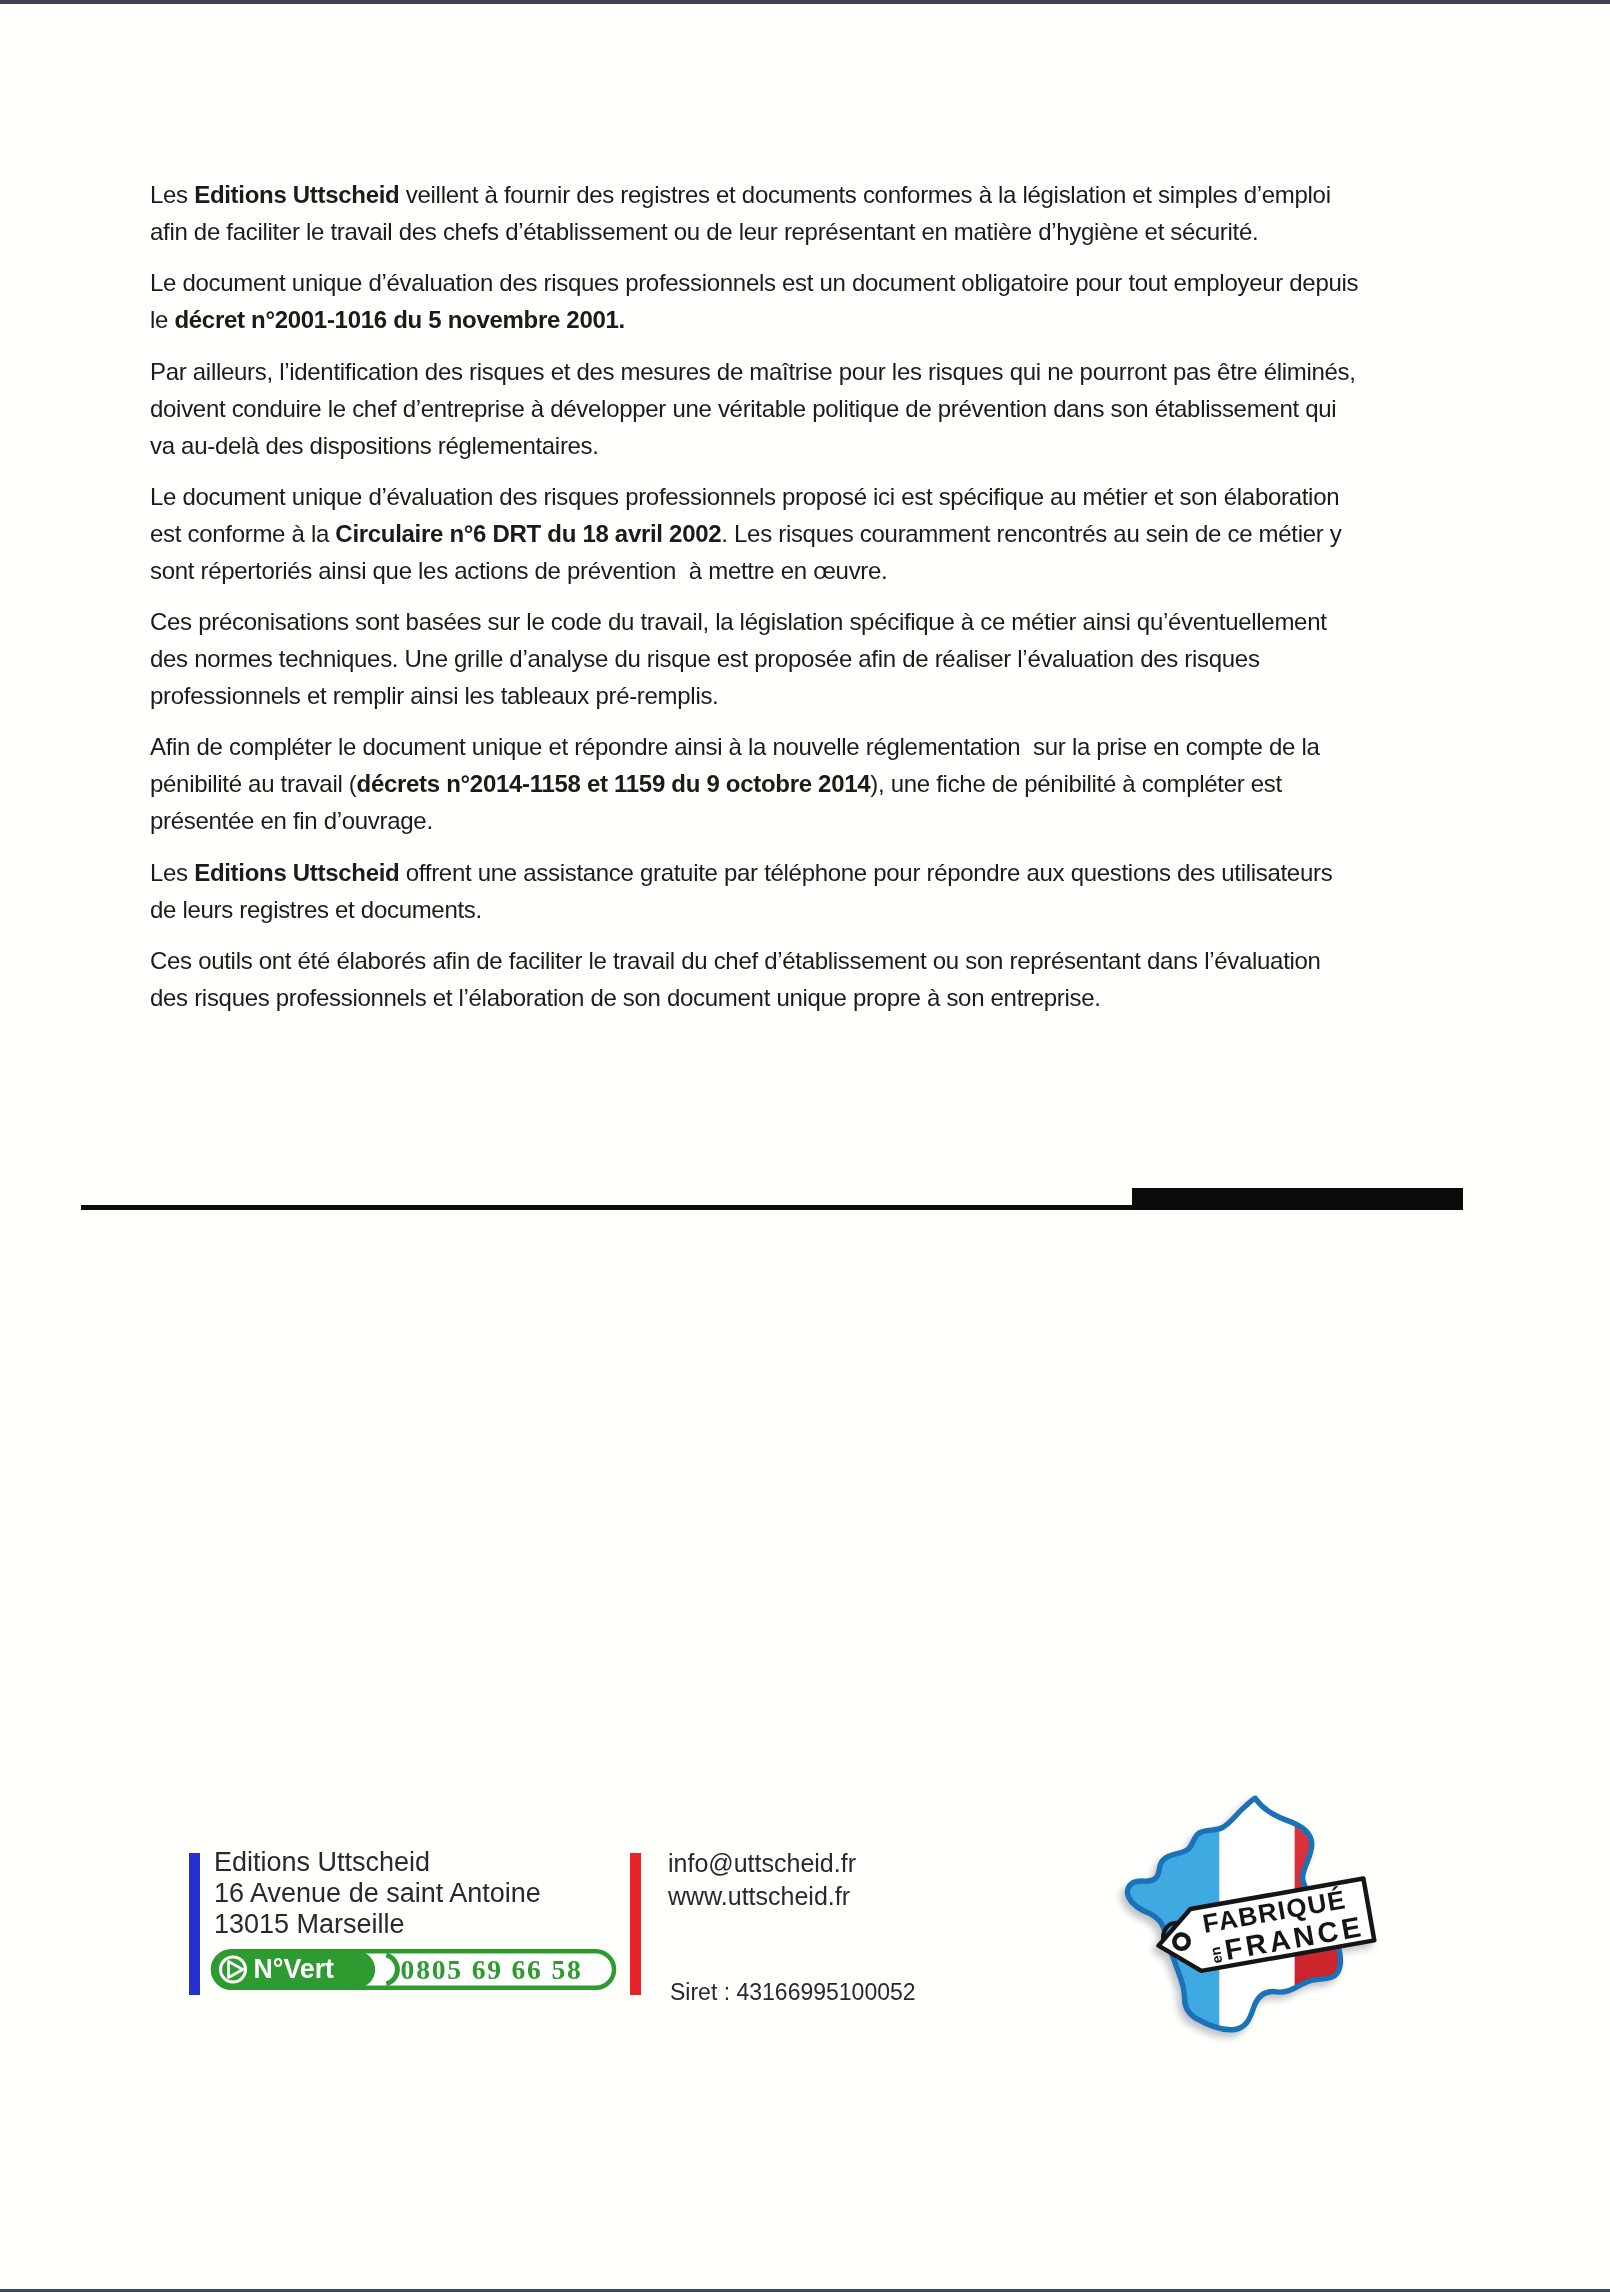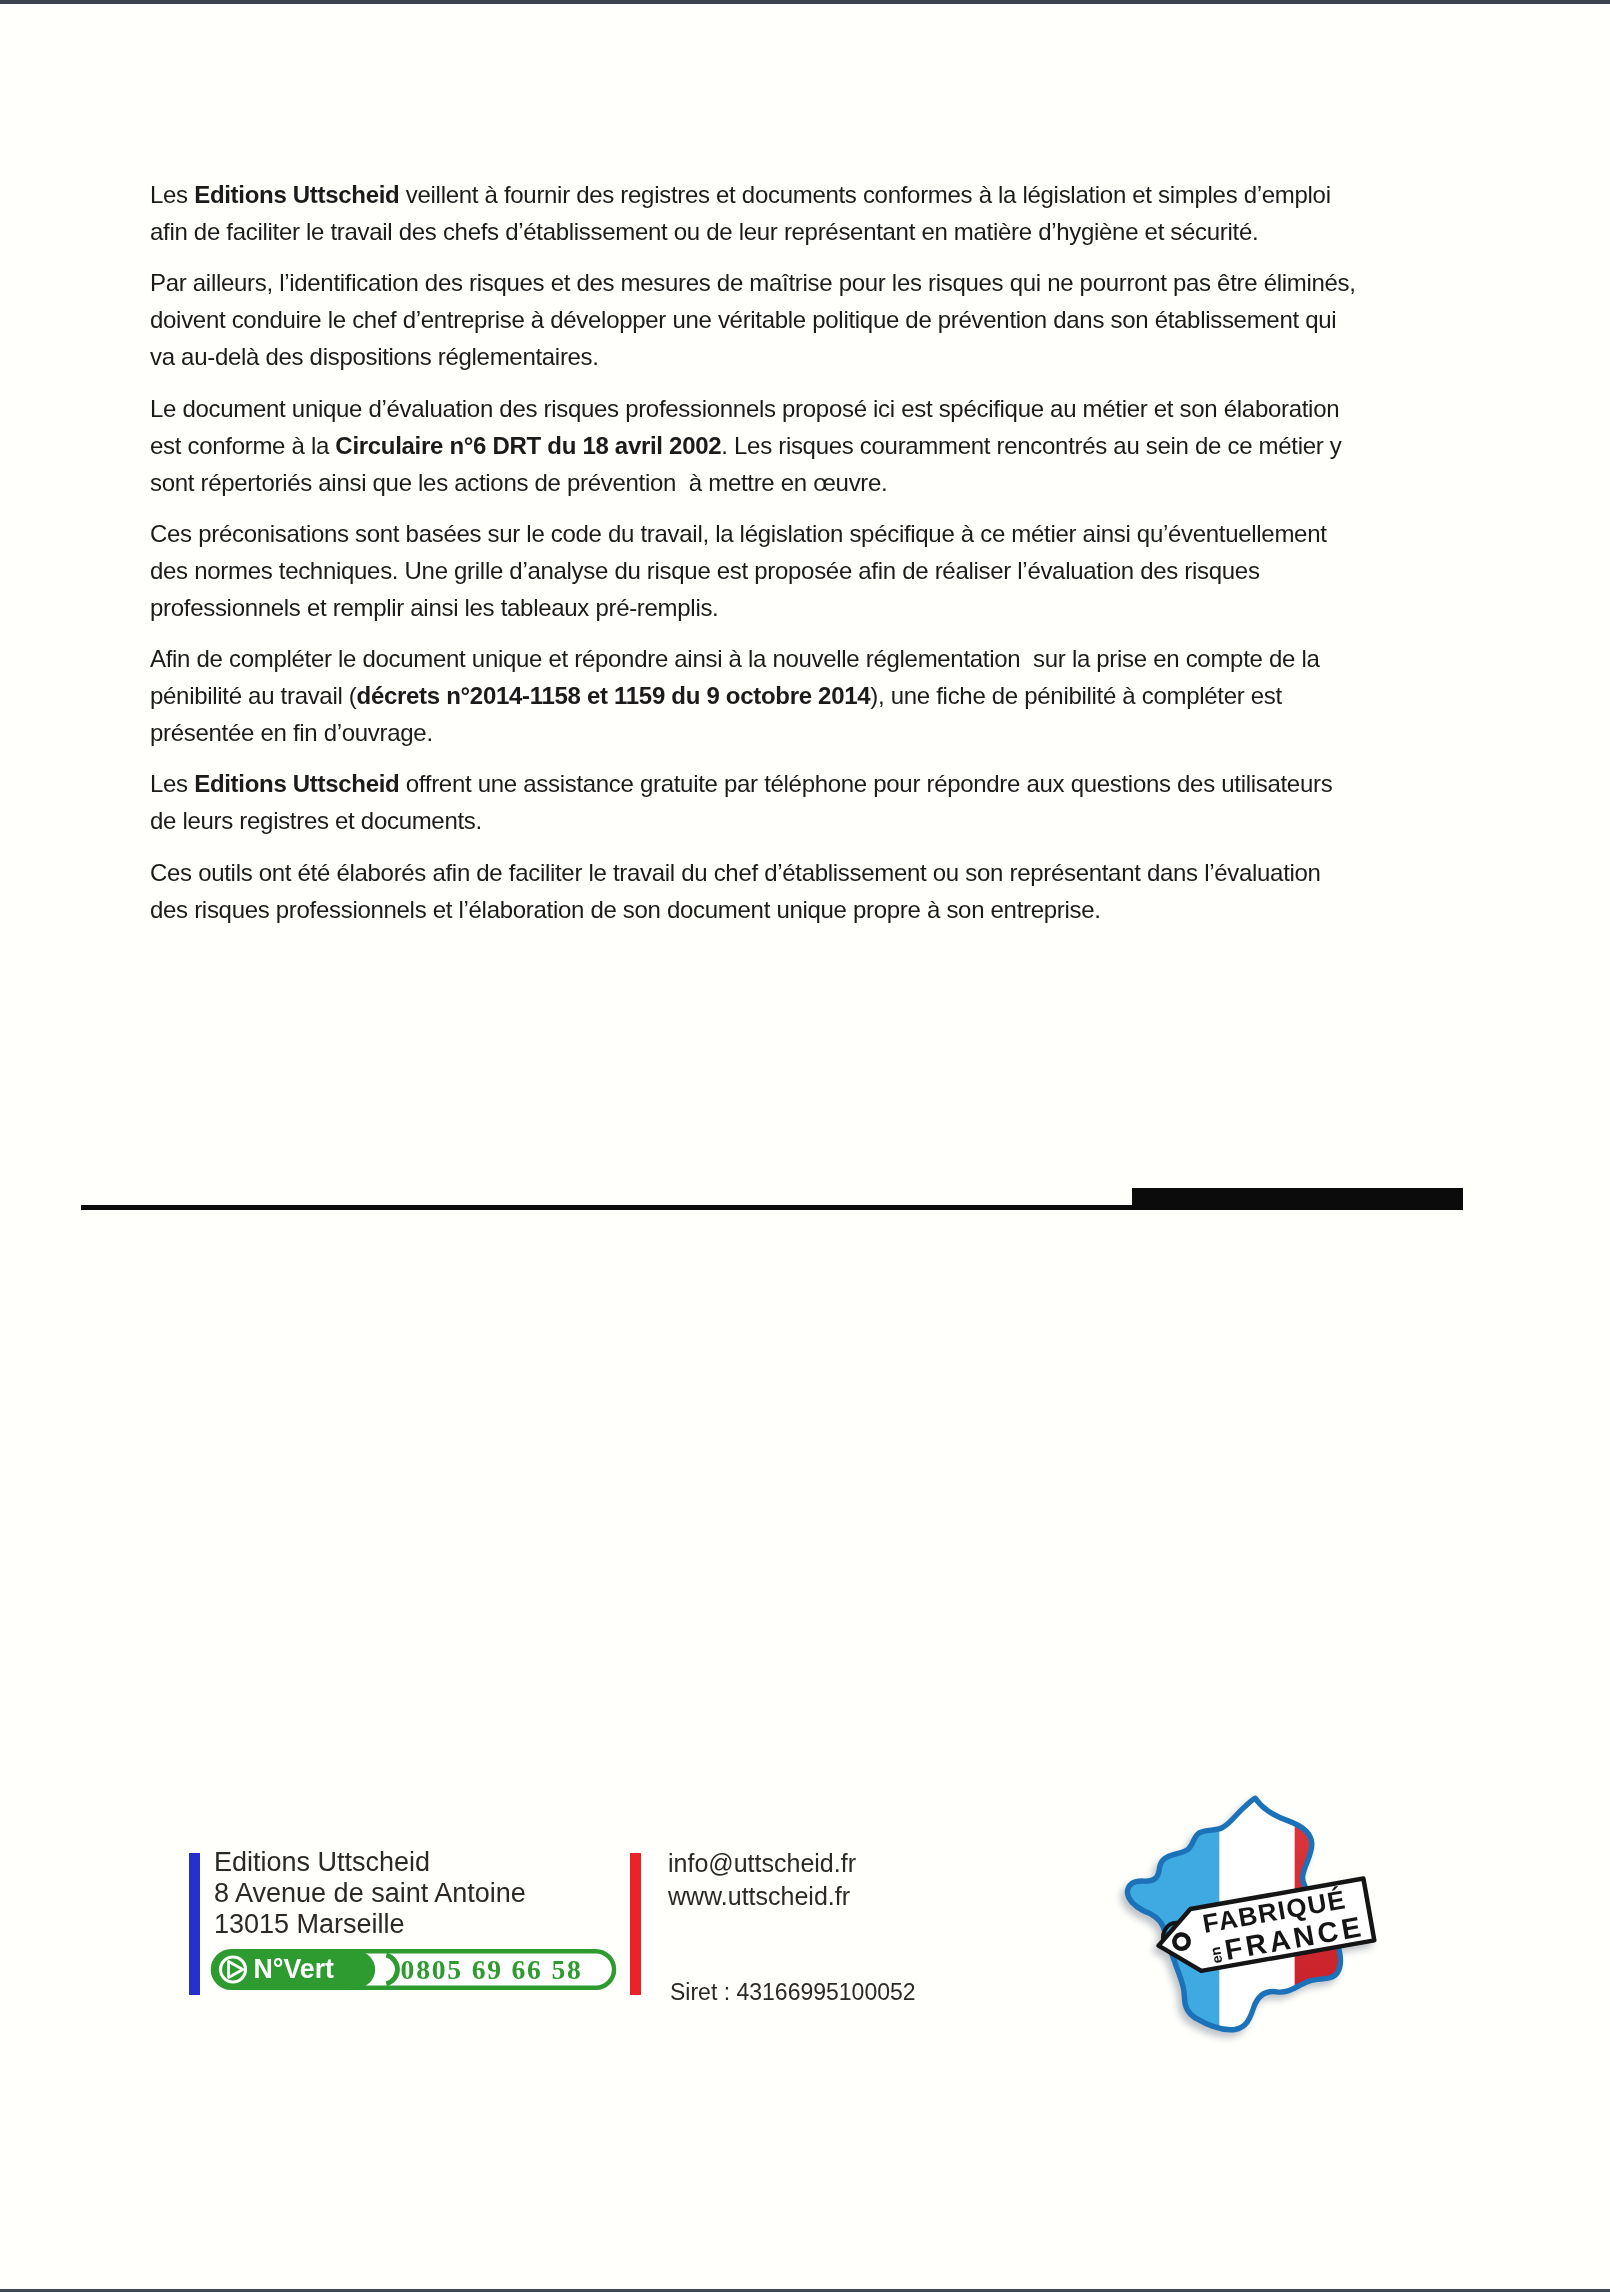--- a/index.html
+++ b/index.html
@@ -55,6 +55,8 @@
   <div class="body-text">
       <p><span>Les </span><span class="b">Editions Uttscheid</span><span> veillent à fournir des registres et documents conformes à la législation et simples d’emploi
 afin de faciliter le travail des chefs d’établissement ou de leur représentant en matière d’hygiène et sécurité.</span></p>
+      <p><span>Le document unique d’évaluation des risques professionnels est un document obligatoire pour tout employeur depuis
+le </span><span class="b">décret n°2001-1016 du 5 novembre 2001.</span></p>
       <p><span>Par ailleurs, l’identification des risques et des mesures de maîtrise pour les risques qui ne pourront pas être éliminés,
 doivent conduire le chef d’entreprise à développer une véritable politique de prévention dans son établissement qui
 va au-delà des dispositions réglementaires.</span></p>

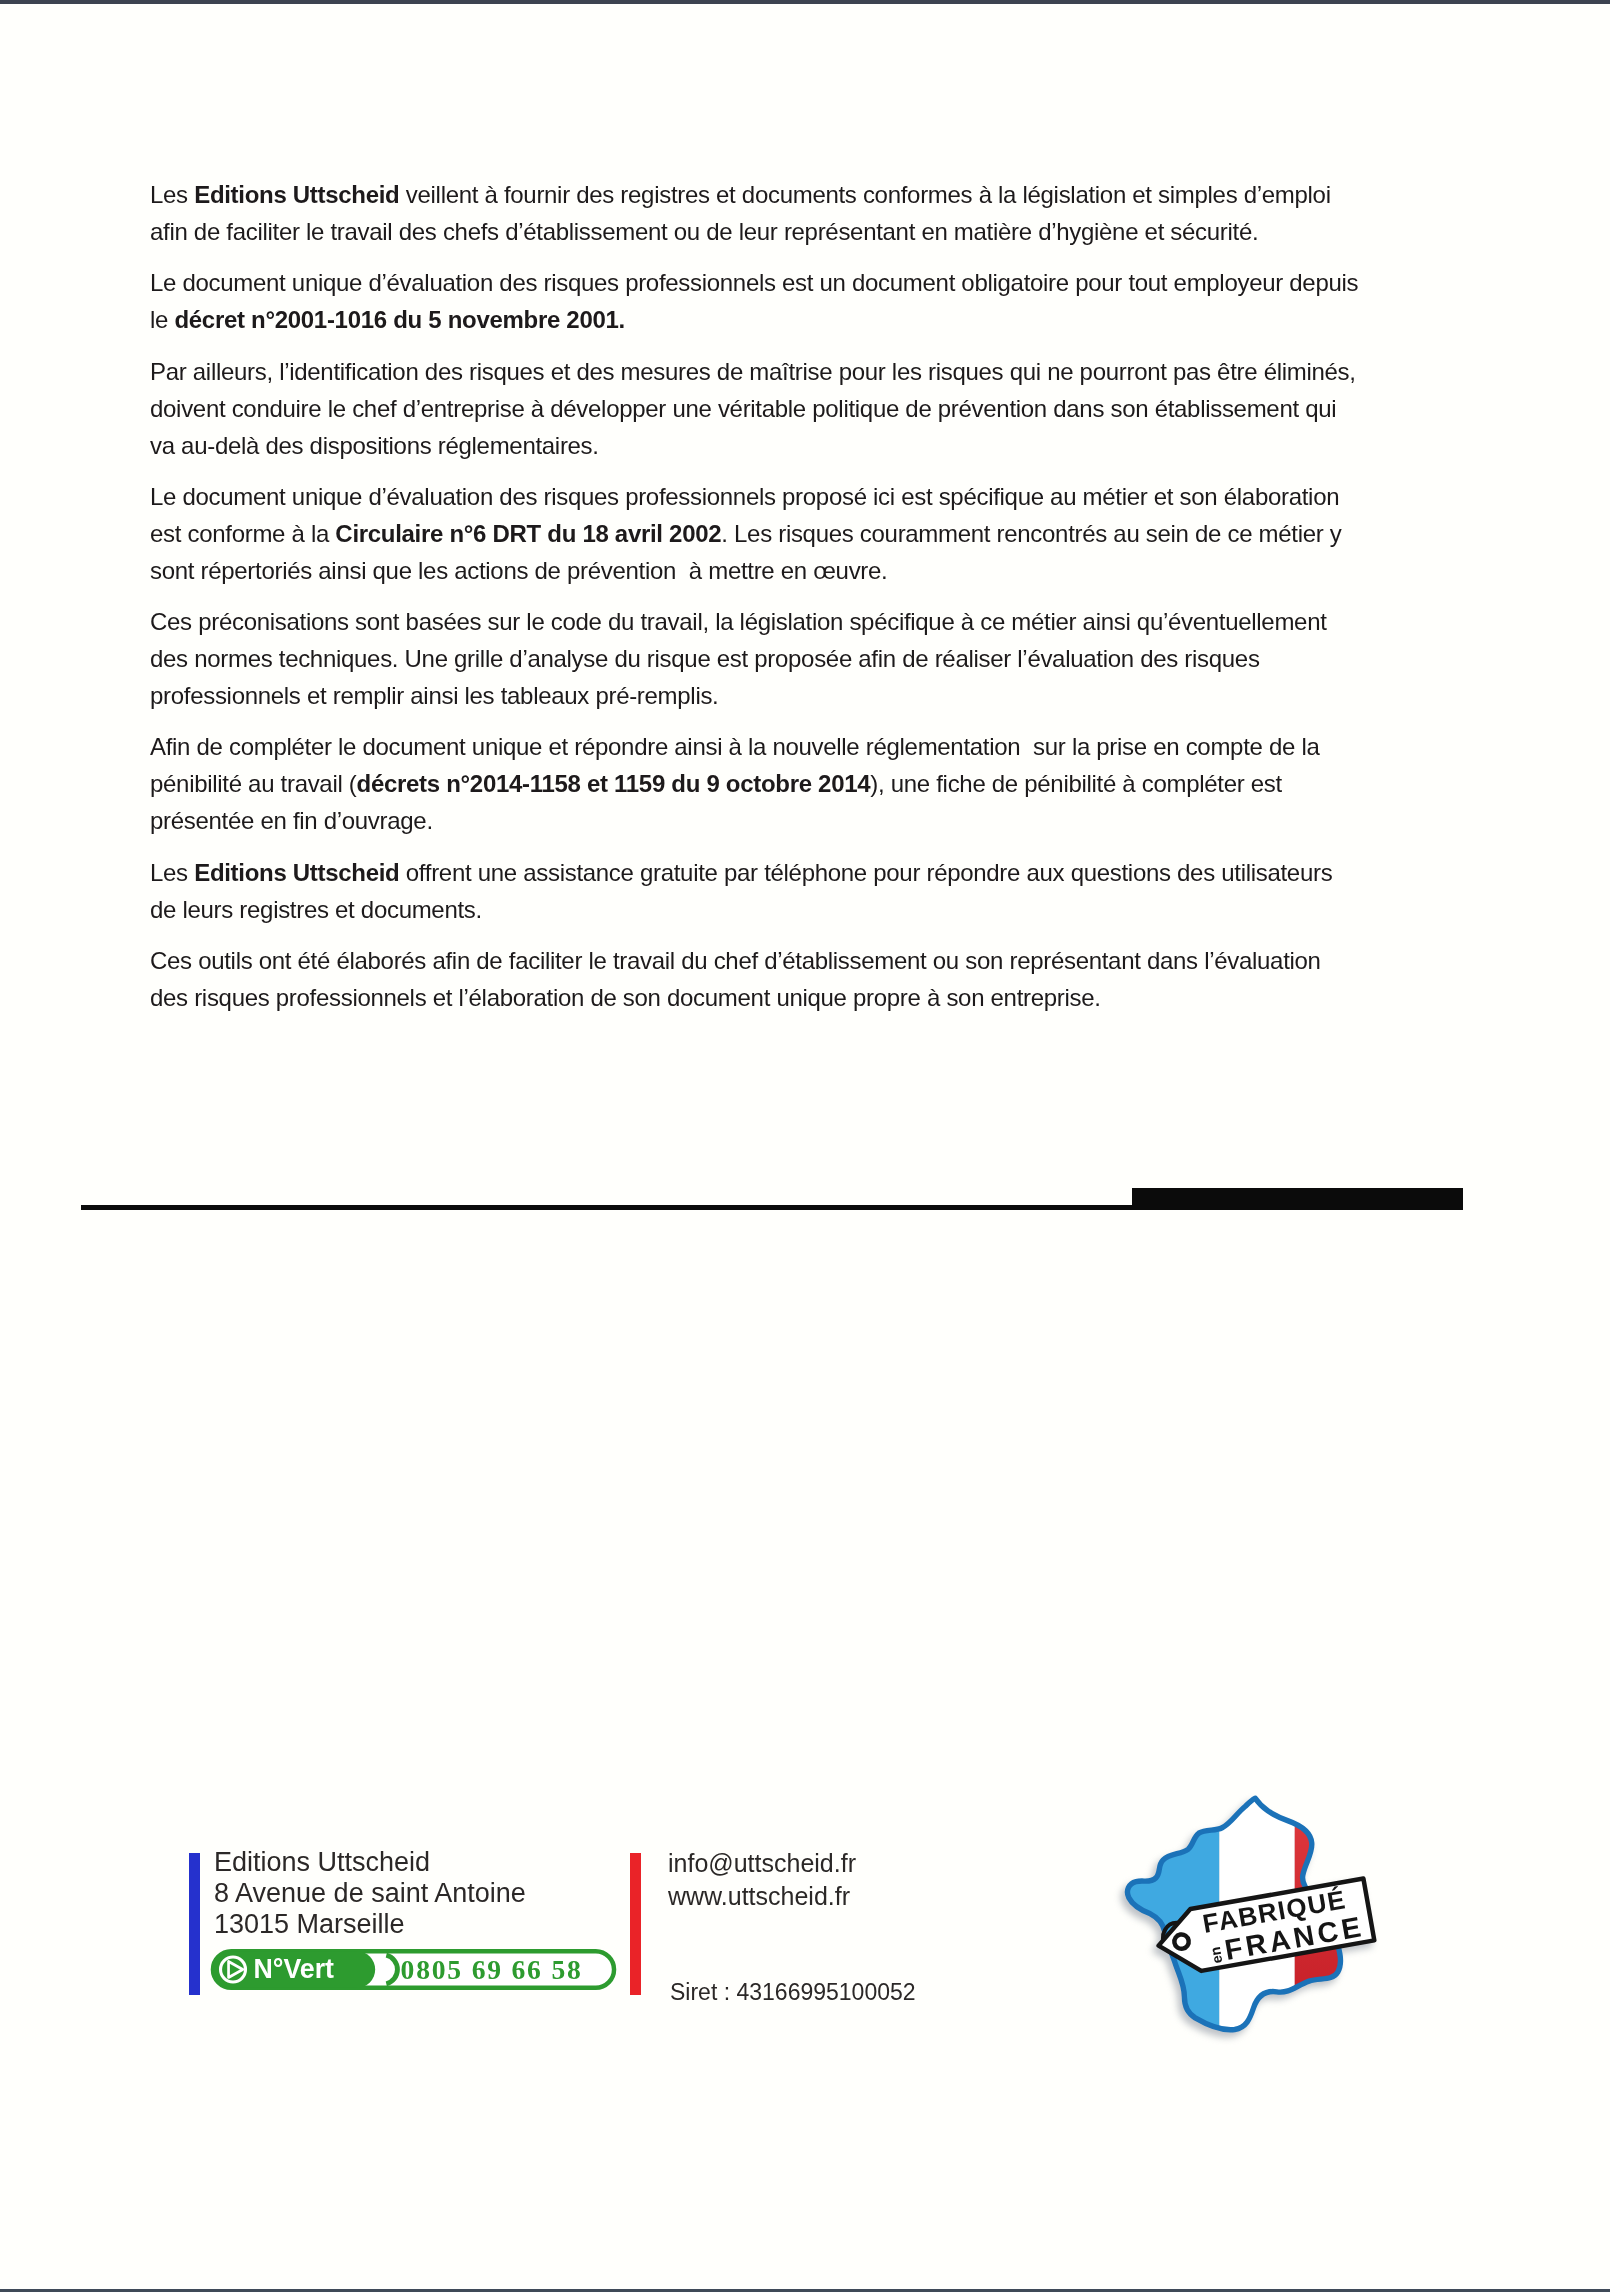--- a/index.html
+++ b/index.html
@@ -81,7 +81,7 @@
   <div class="vbar blue"></div>
   <div class="address">
     <div>Editions Uttscheid</div>
-    <div>8 Avenue de saint Antoine</div>
+    <div>16 Avenue de saint Antoine</div>
     <div>13015 Marseille</div>
   </div>
 

